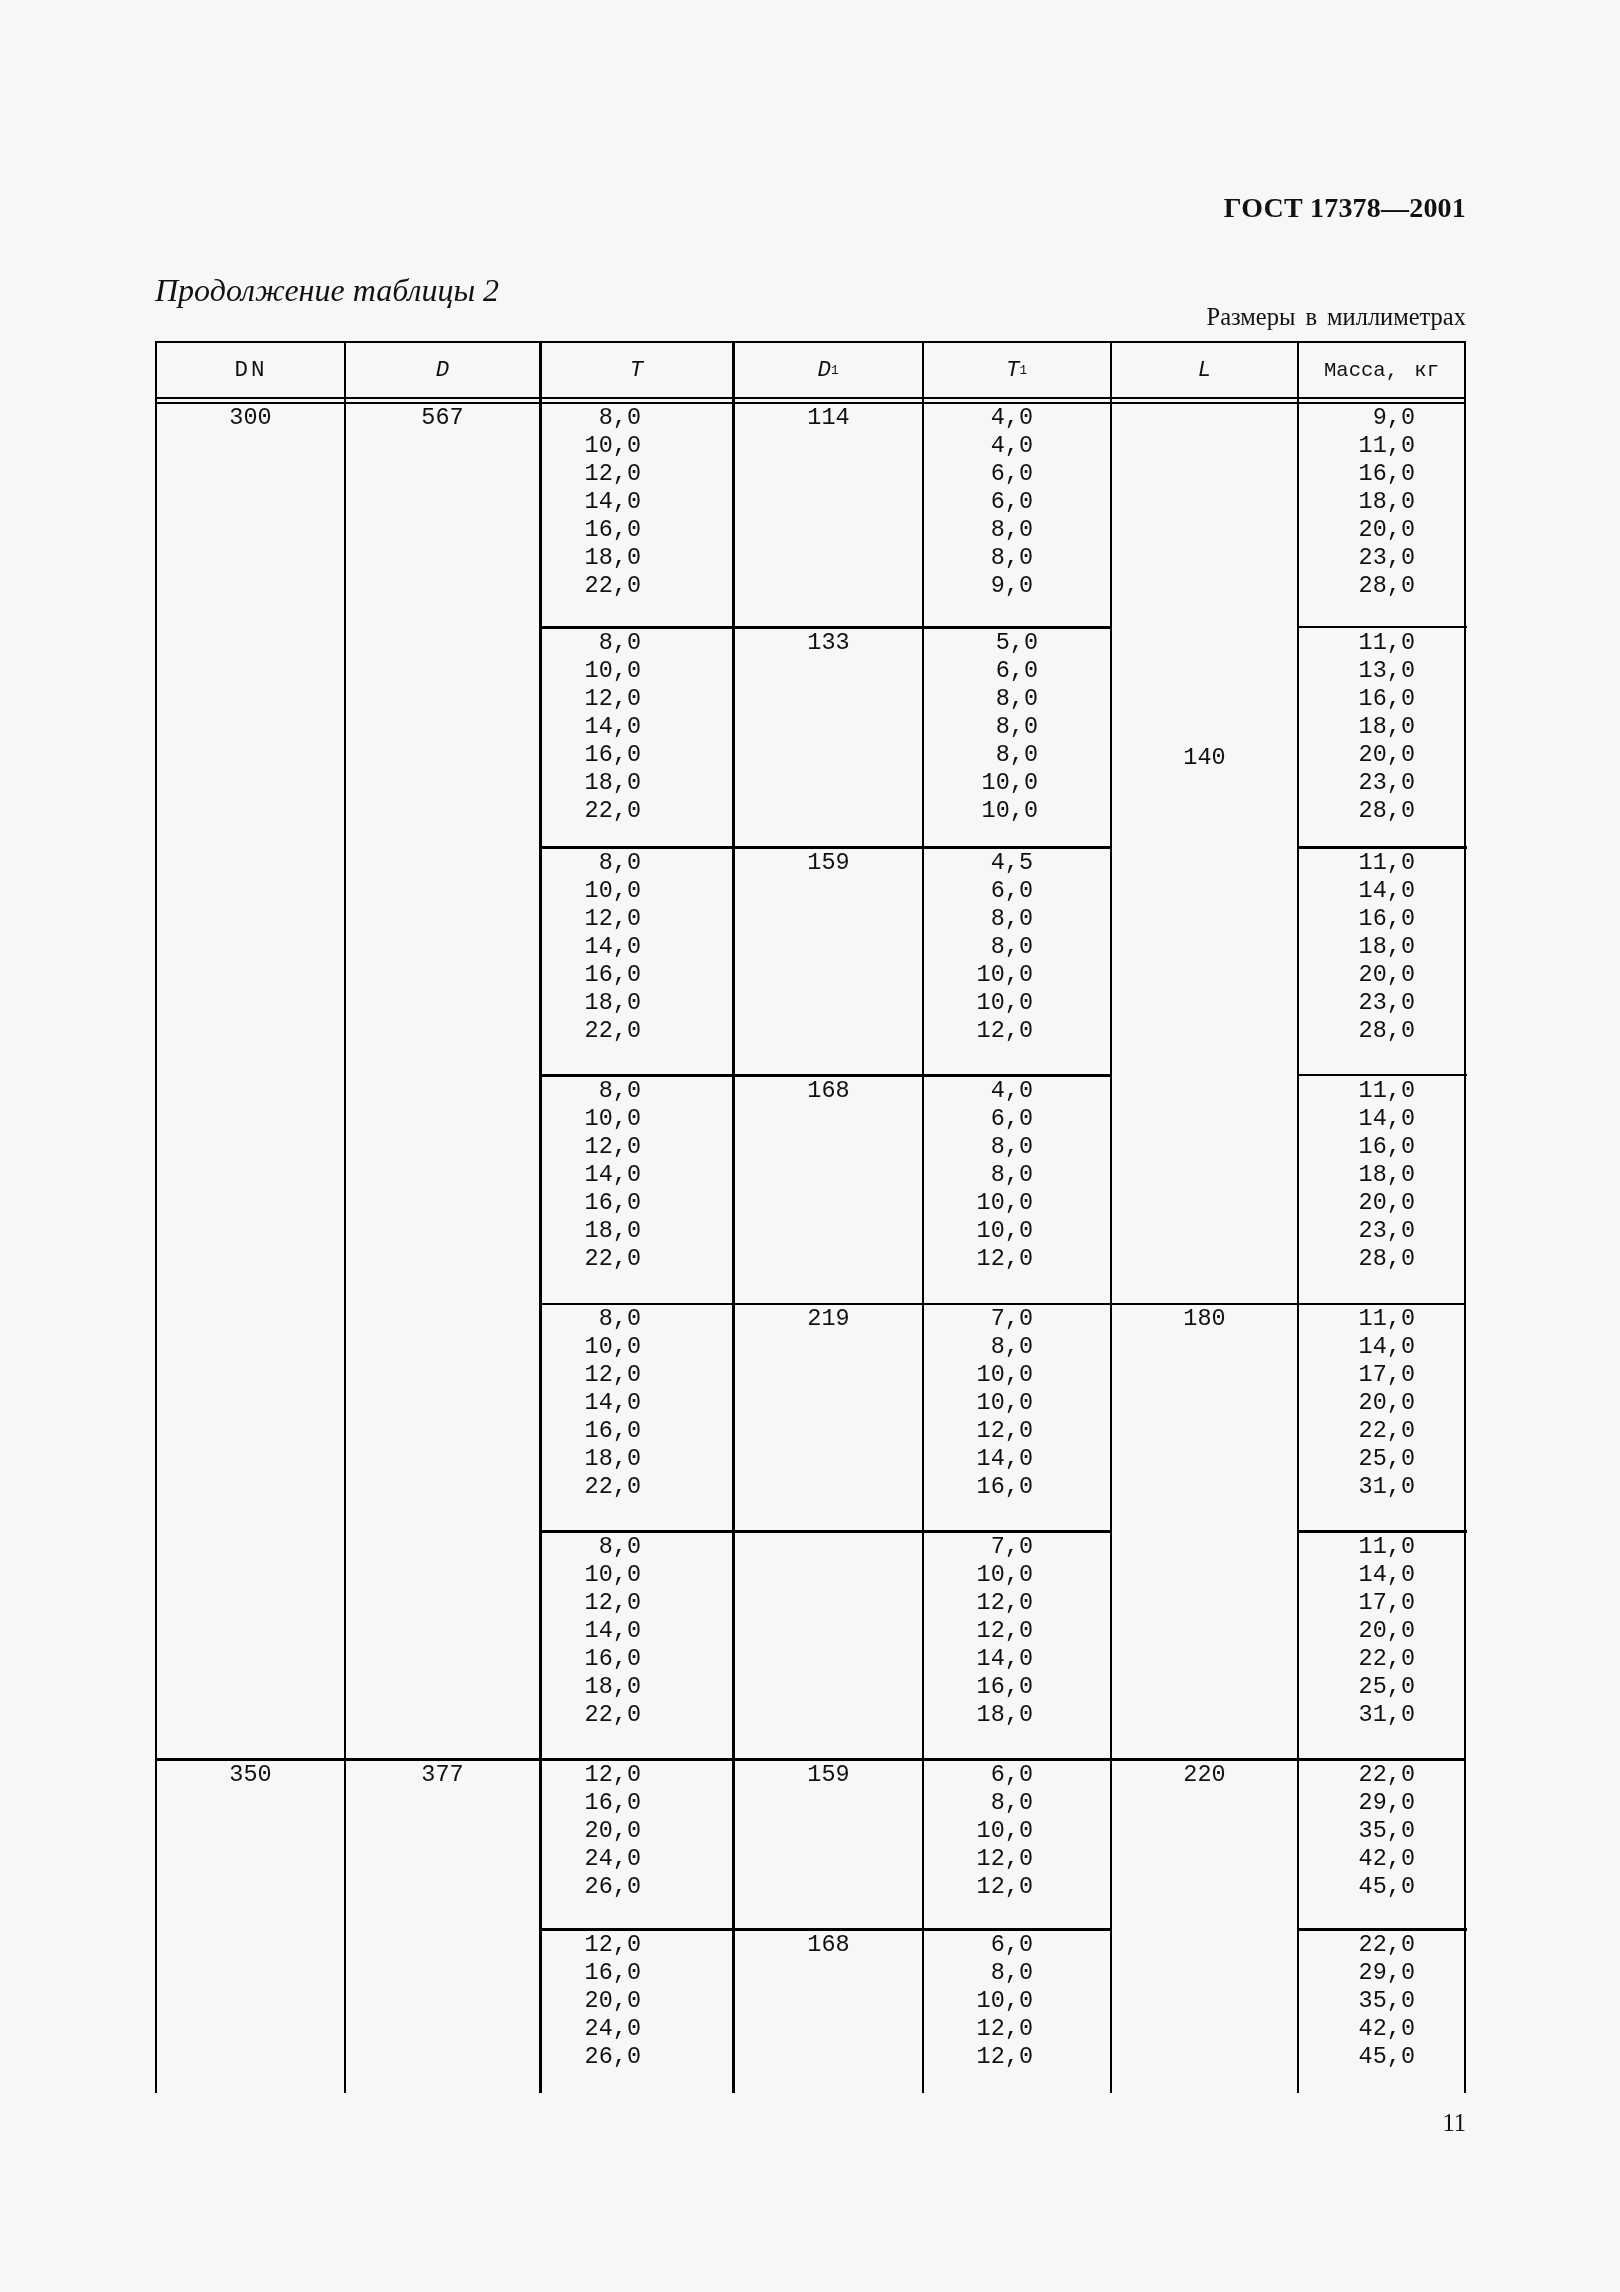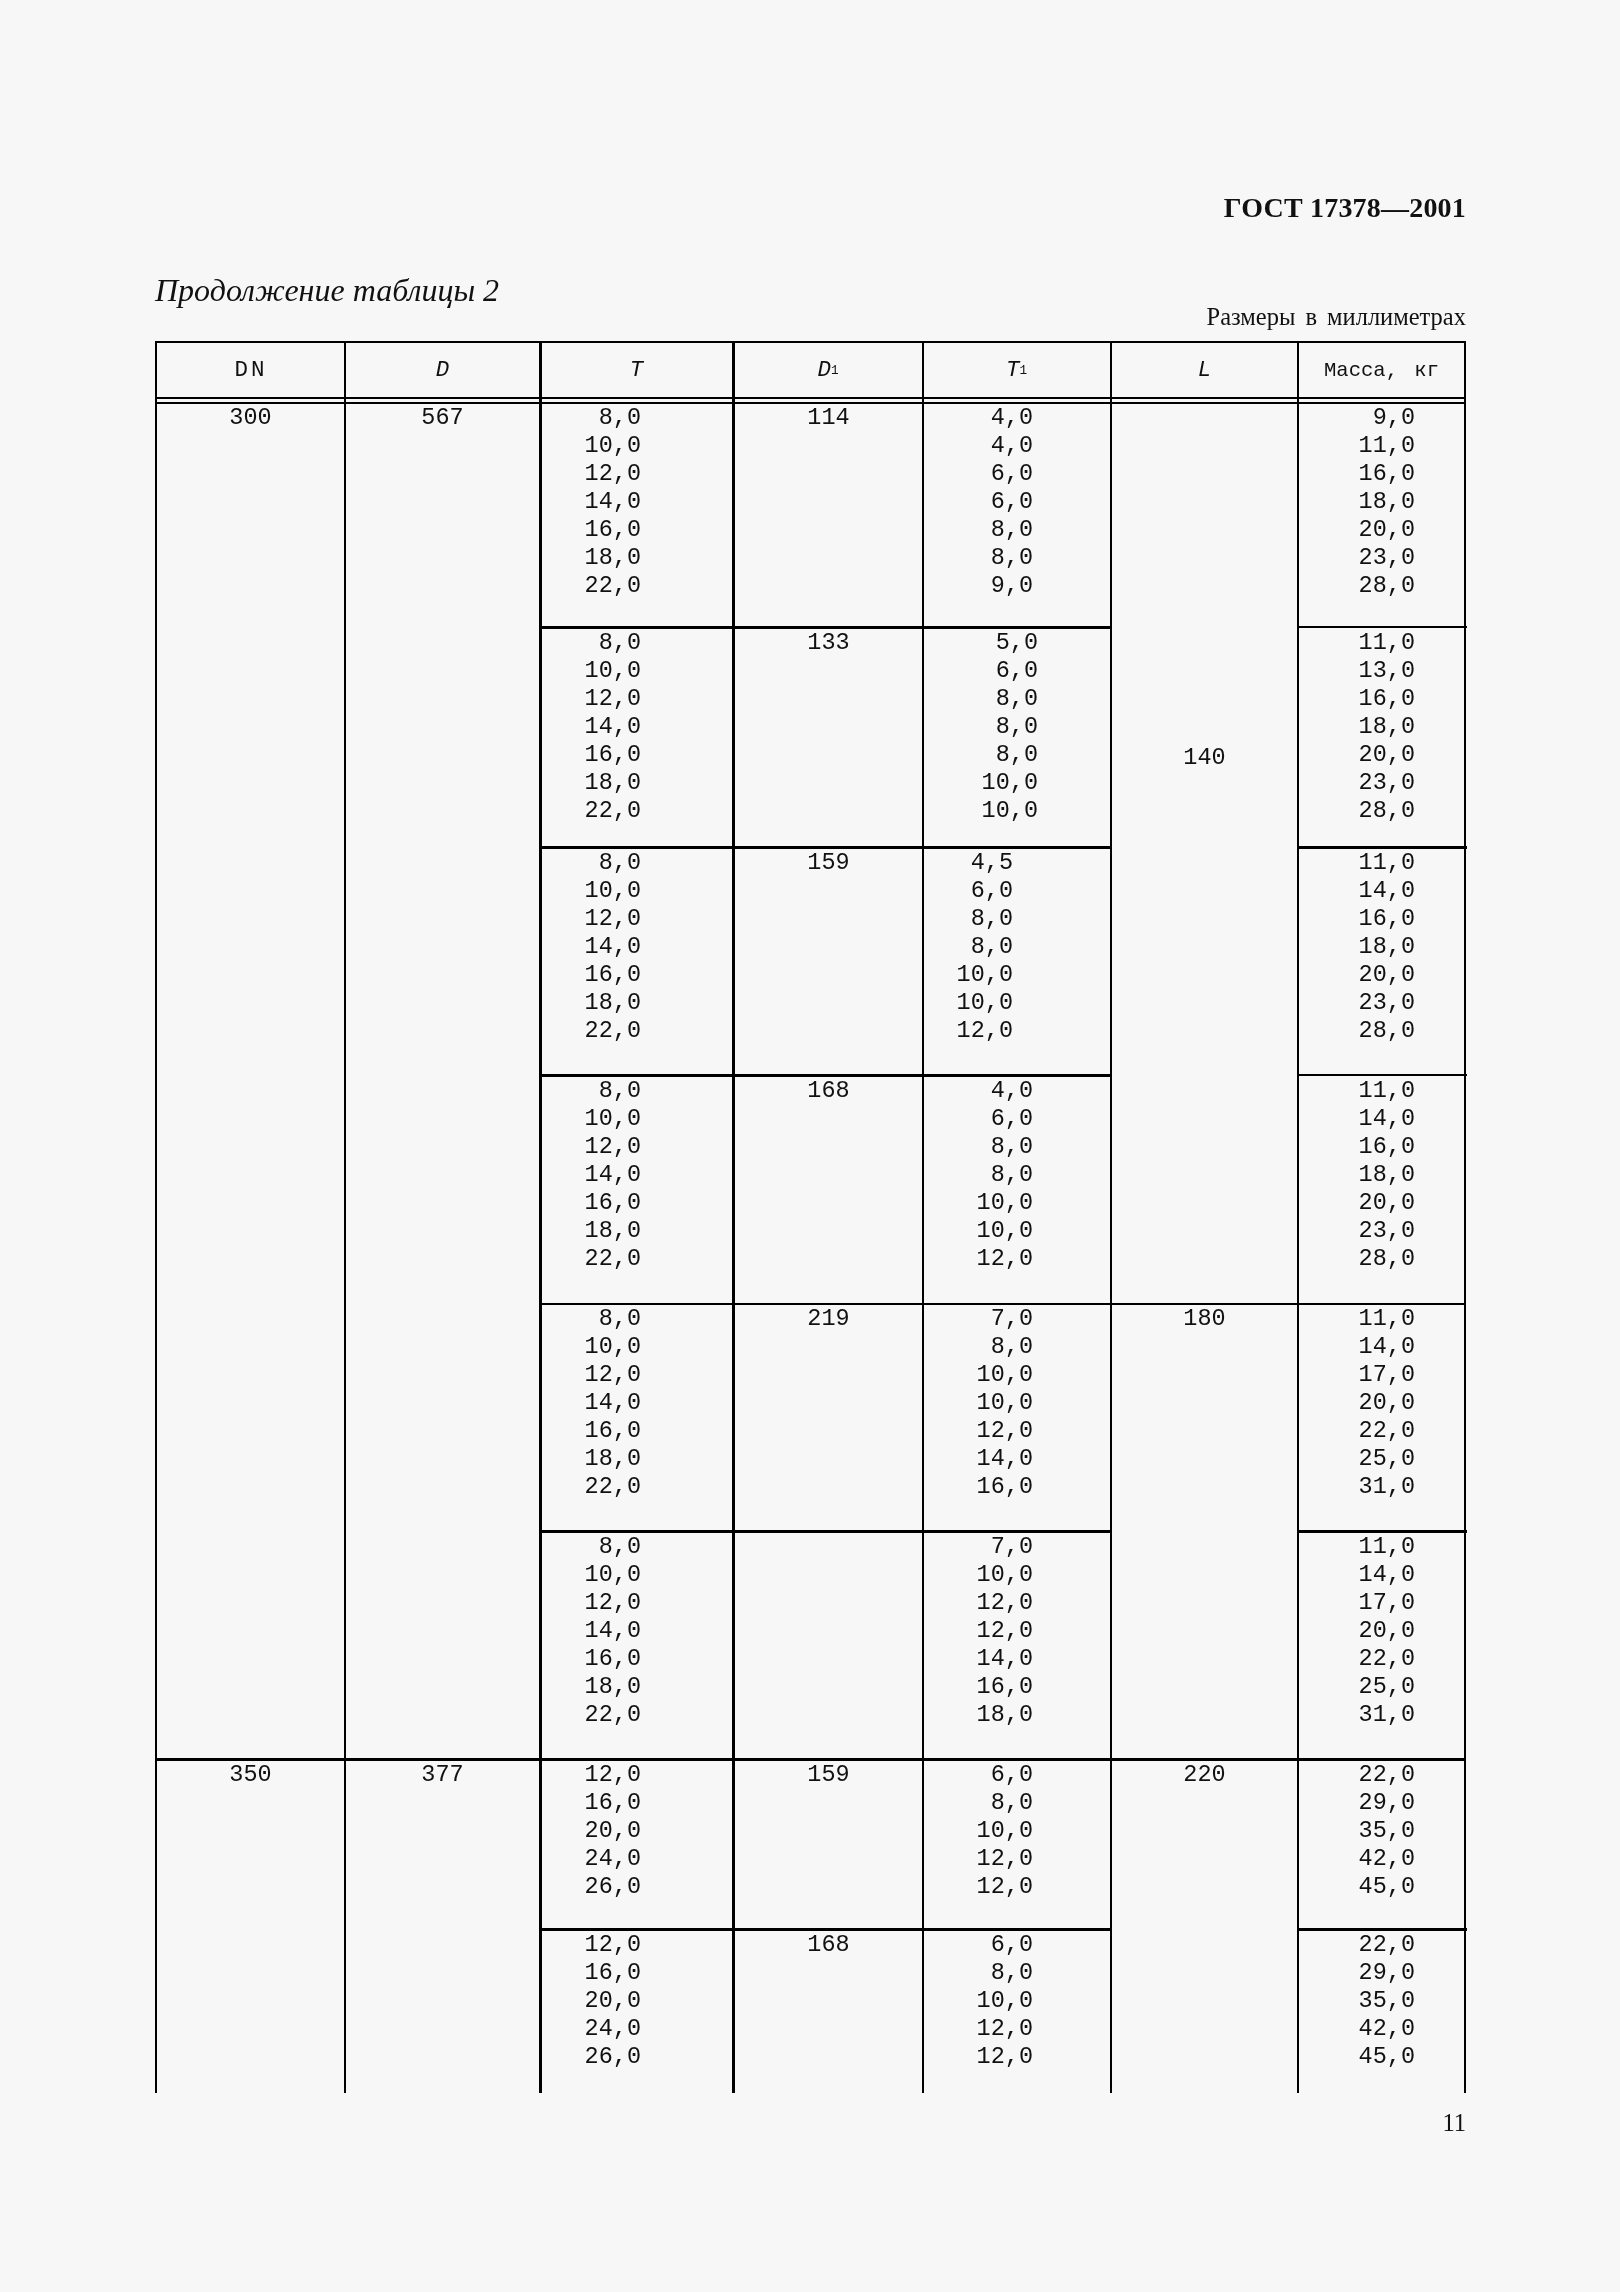--- a/index.html
+++ b/index.html
@@ -190,7 +190,7 @@
       </div>
     </div>
   <div class="cell" style="left:578px;width:187px;top:506px;height:225px">159</div>
-  <div class="cell" style="left:767px;width:185px;top:506px;height:225px;padding-right:96px;justify-content:flex-end">
+  <div class="cell" style="left:767px;width:185px;top:506px;height:225px;padding-right:76px;justify-content:flex-end">
       <div class="stack">
         <span>4,5</span>
         <span>6,0</span>

